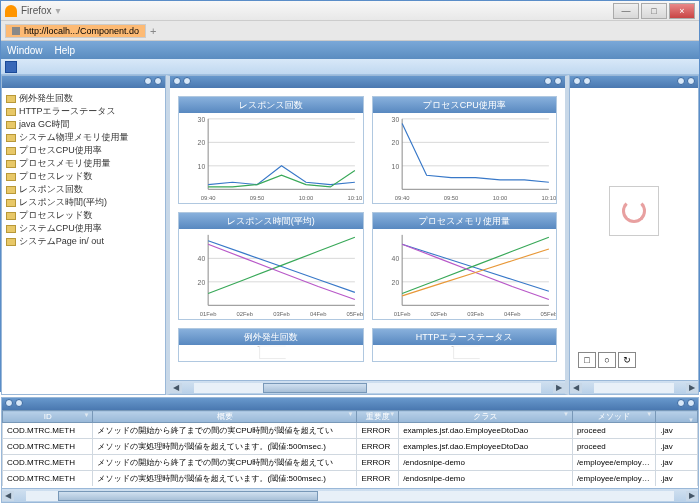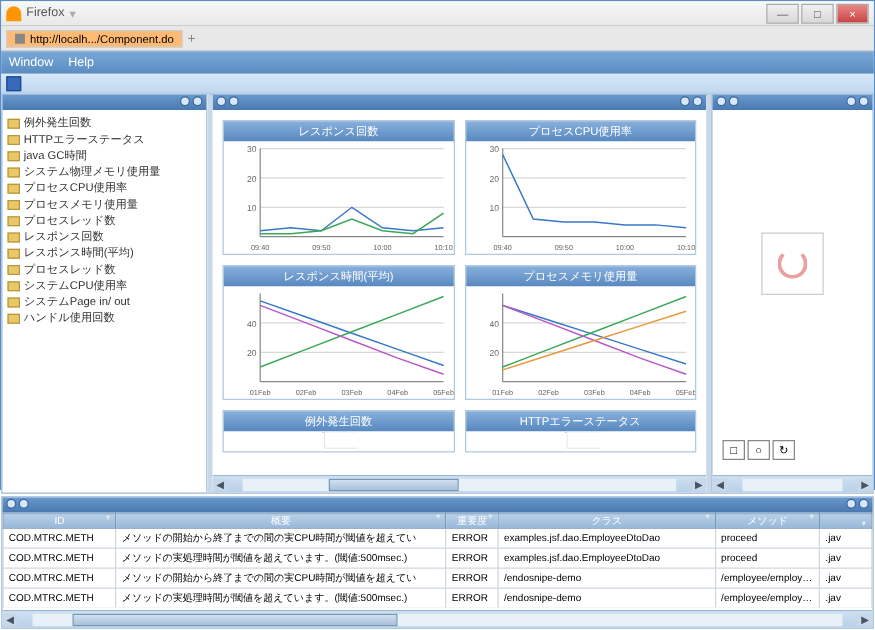--- a/index.html
+++ b/index.html
@@ -137,10 +137,6 @@
             <span class="folder"></span>
             <span>システムPage in/ out</span>
           </div>
-          <div class="tree-item">
-            <span class="folder"></span>
-            <span>ハンドル使用回数</span>
-          </div>
         </div>
     </div>
 

